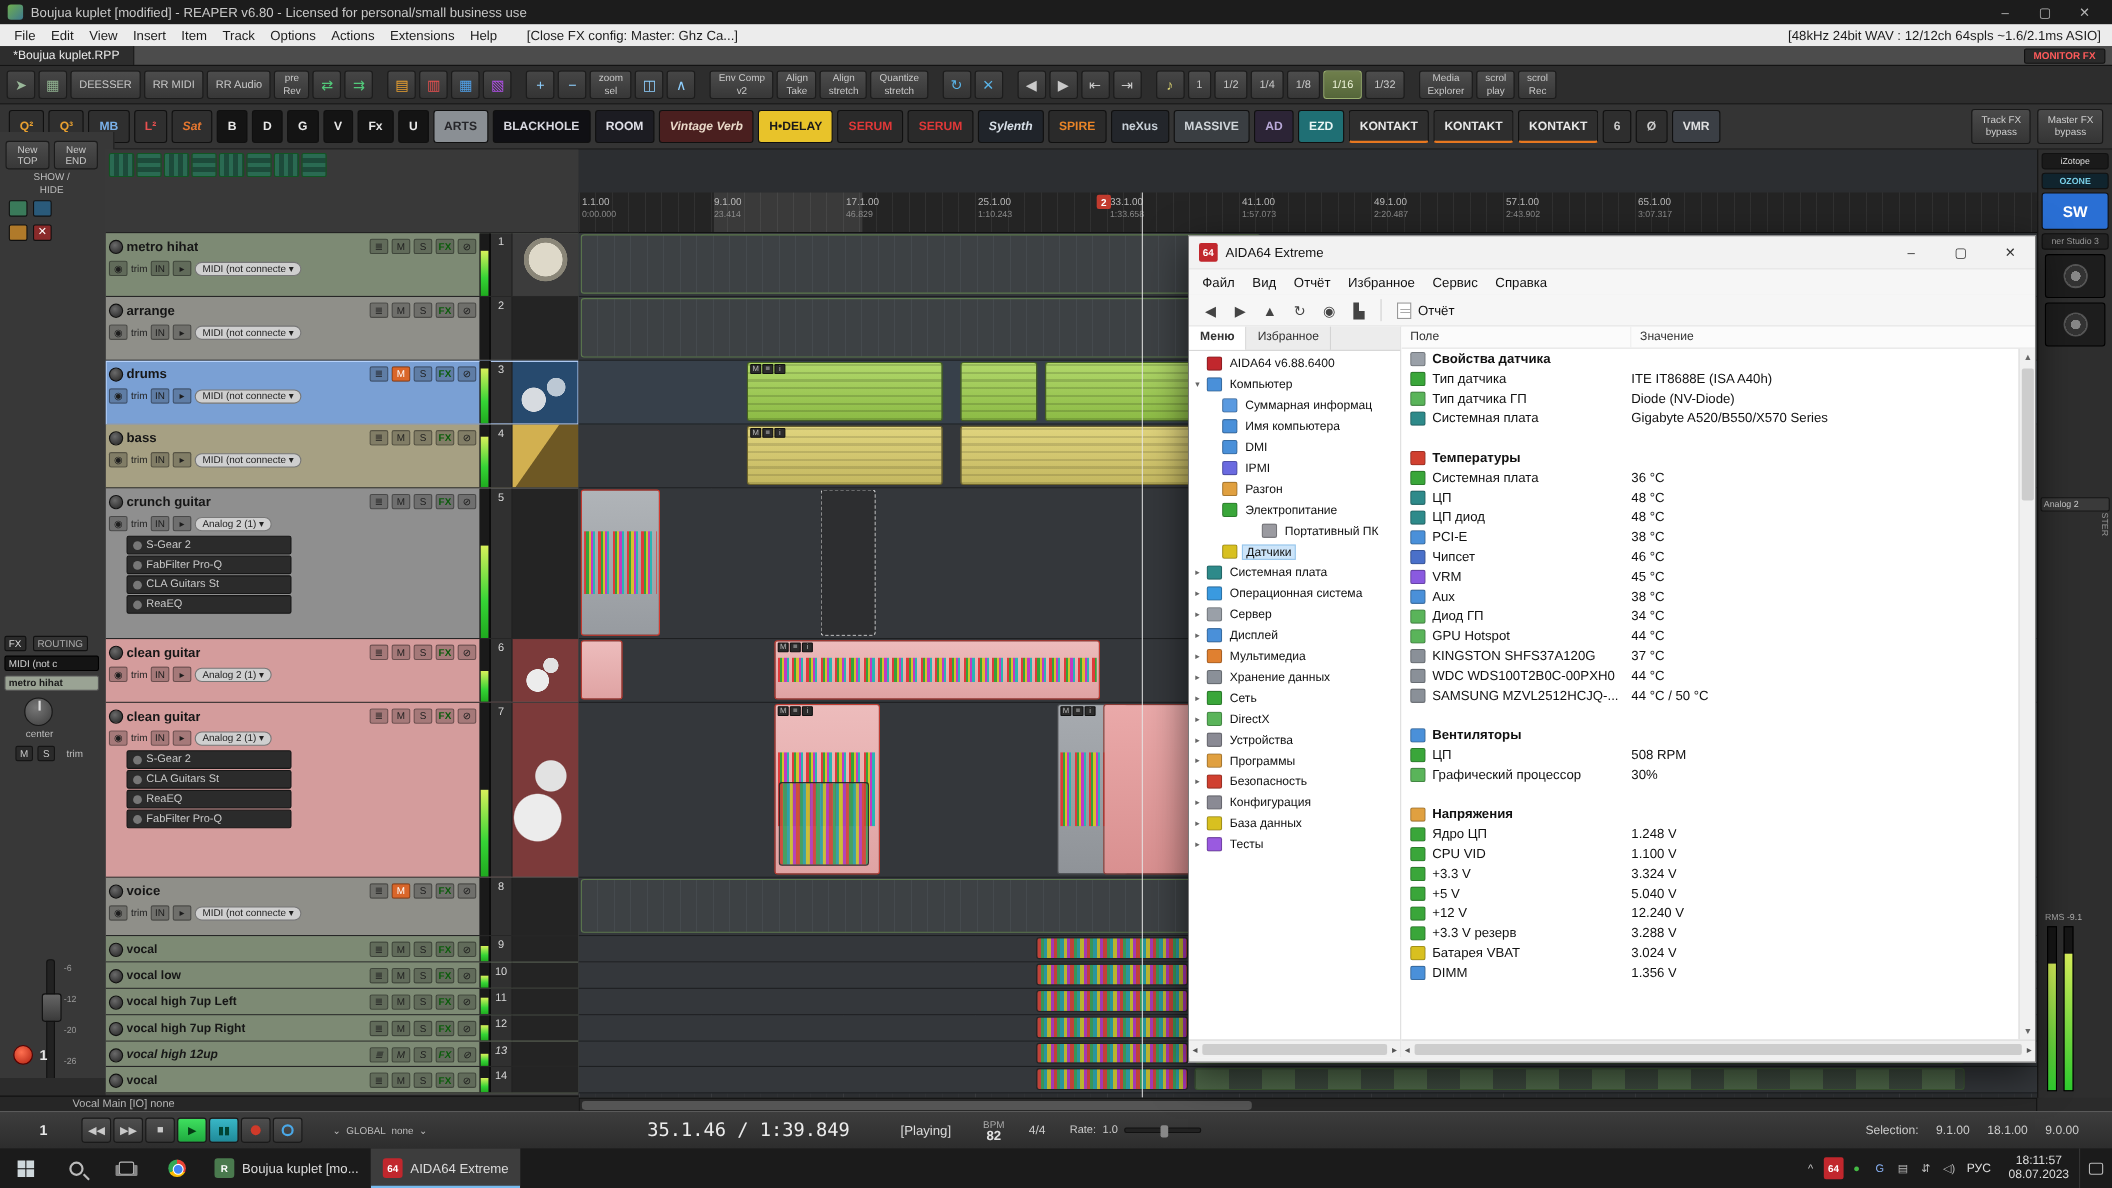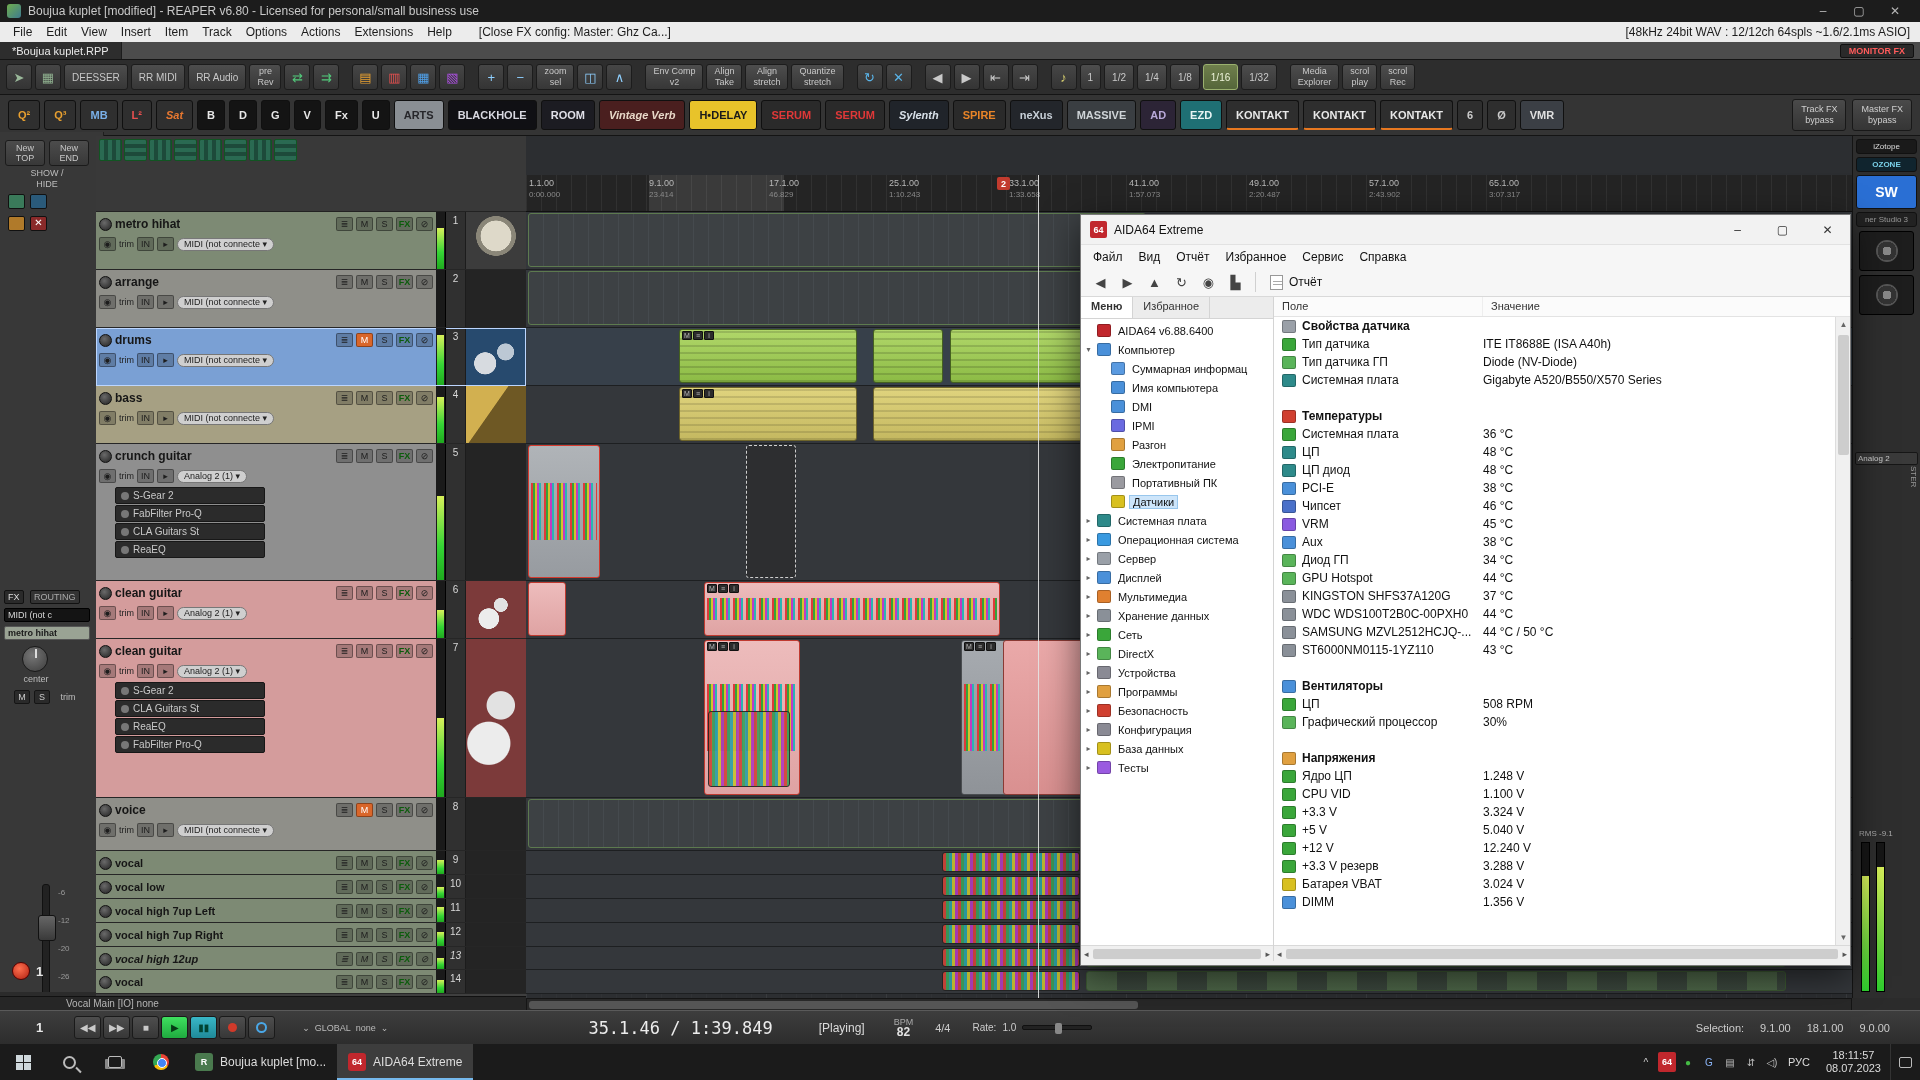--- a/index.html
+++ b/index.html
@@ -33,7 +33,7 @@
 .byp-btn{height:32px;background:linear-gradient(#4a4a4a,#353535);border:1px solid #181818;border-radius:3px;color:#cfcfcf;font-size:9px;line-height:11px;padding:2px 8px;text-align:center;display:flex;align-items:center}
 
 
-.leftcol{position:absolute;left:0;top:132px;width:104px;height:860px;background:#383838;border-right:1px solid #1e1e1e;overflow:hidden}
+.leftcol{position:absolute;left:0;top:120px;width:104px;height:860px;background:#383838;border-right:1px solid #1e1e1e;overflow:hidden}
 .lc-btn{position:absolute;background:linear-gradient(#4c4c4c,#383838);border:1px solid #1b1b1b;border-radius:3px;color:#c8c8c8;font-size:9px;line-height:10px;text-align:center;padding:2px 3px}
 .lc-lab{position:absolute;color:#bdbdbd;font-size:9px;line-height:11px;text-align:center}
 .lc-ic{position:absolute;width:17px;height:15px;border-radius:2px;border:1px solid #111}

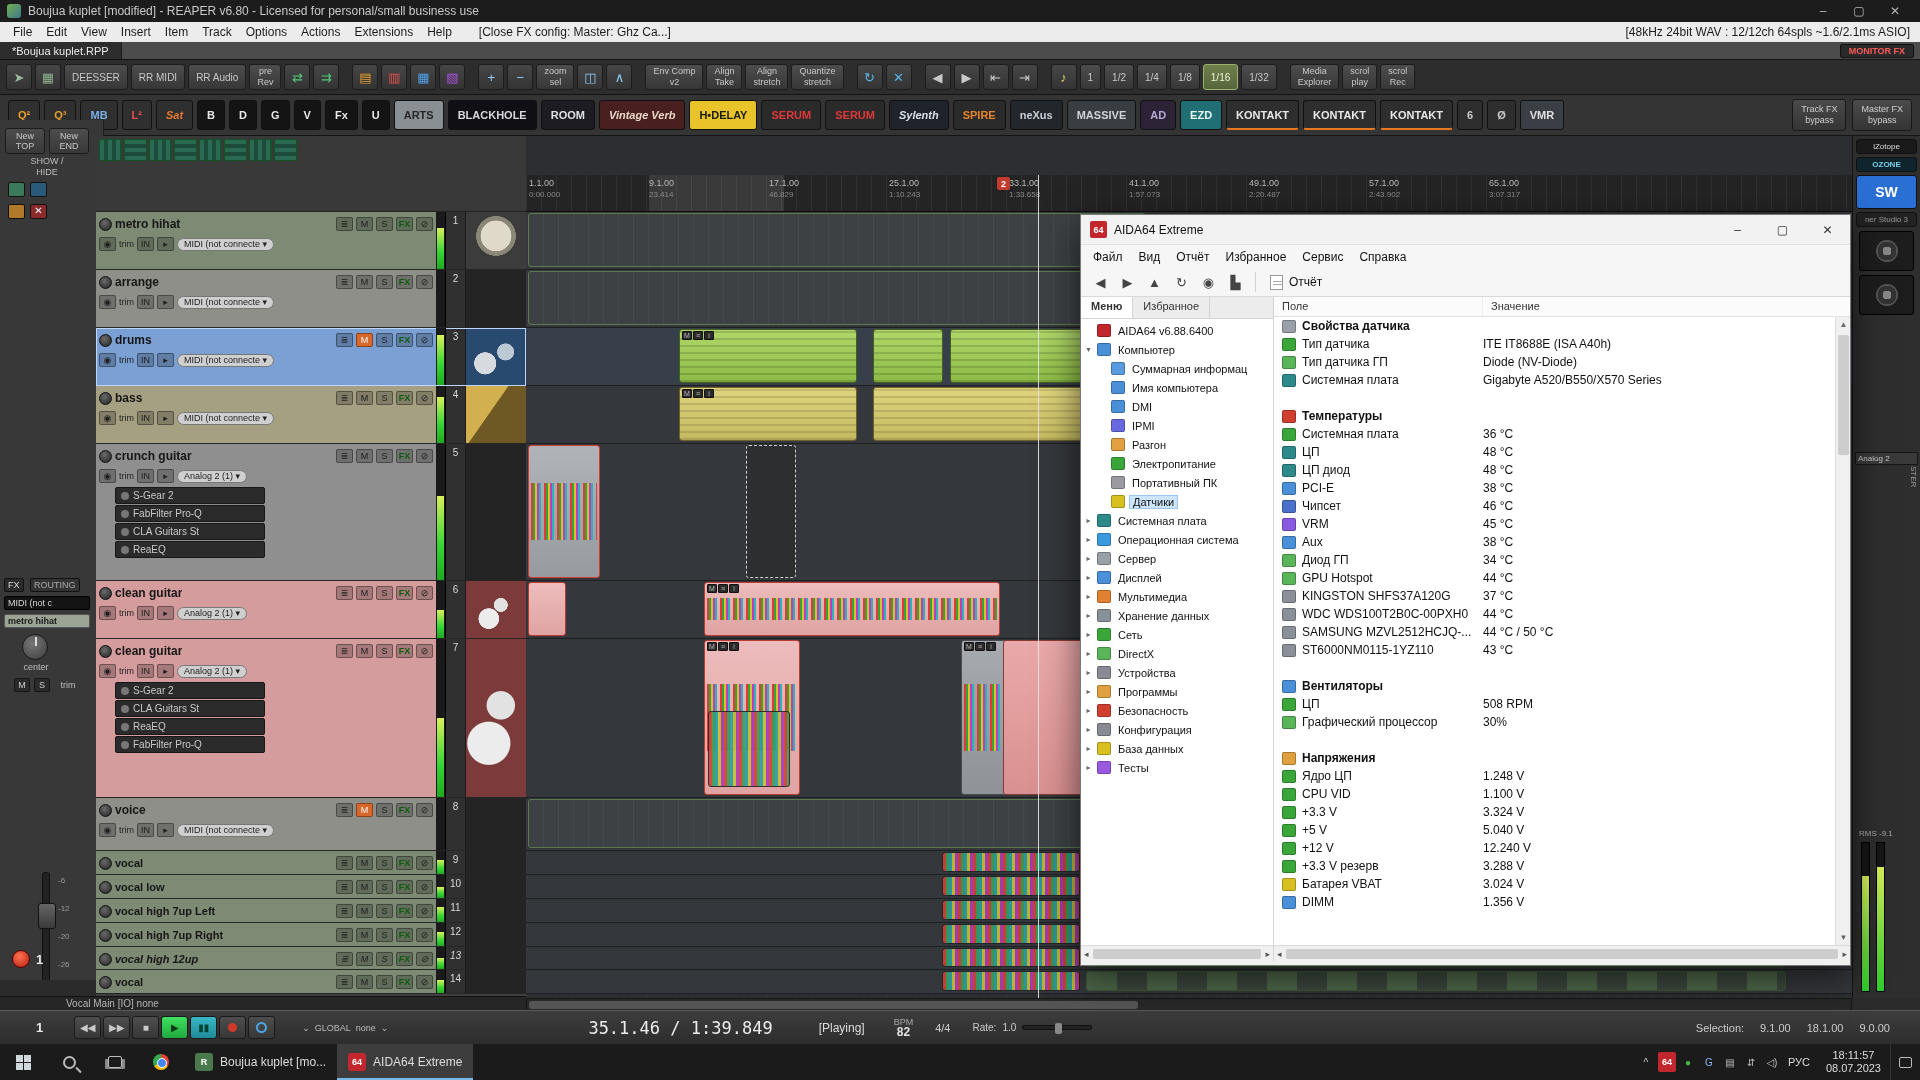--- a/index.html
+++ b/index.html
@@ -1054,7 +1054,7 @@
               <span class="ticn" style="background: rgb(58, 166, 58);"></span>
               <span class="tlbl">Электропитание</span>
             </div>
-            <div class="titem" style="padding-left: 17px;">
+            <div class="titem" style="padding-left: 17px; margin-left: 36px;">
               <span class="arr"></span>
               <span class="ticn" style="background: rgb(154, 154, 160);"></span>
               <span class="tlbl">Портативный ПК</span>

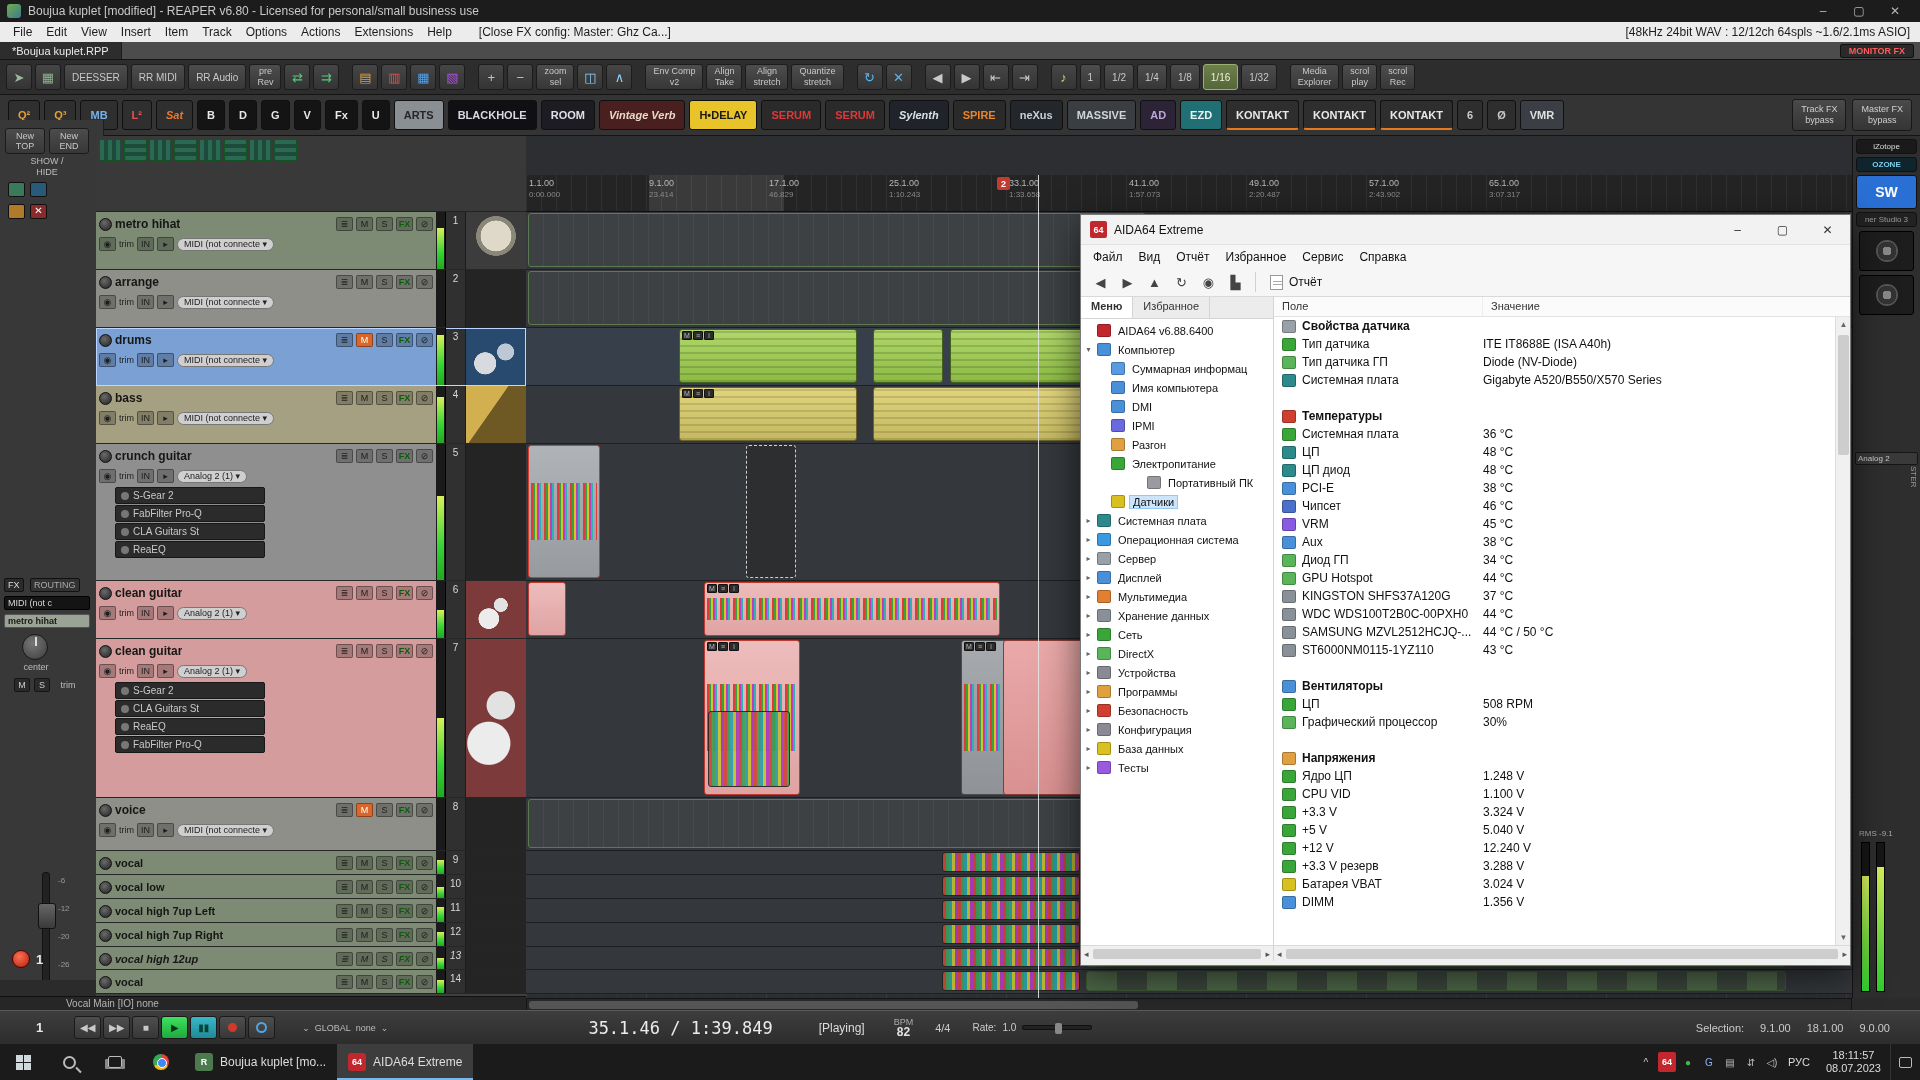--- a/index.html
+++ b/index.html
@@ -1231,11 +1231,6 @@
               <span class="flab">SAMSUNG MZVL2512HCJQ-...</span>
               <span class="fval">44 °C / 50 °C</span>
             </div>
-            <div class="frow">
-              <span class="ficn" style="background: rgb(138, 144, 152);"></span>
-              <span class="flab">ST6000NM0115-1YZ110</span>
-              <span class="fval">43 °C</span>
-            </div>
             <div class="frow"></div>
             <div class="frow sec">
               <span class="ficn" style="background: rgb(74, 144, 217);"></span>

